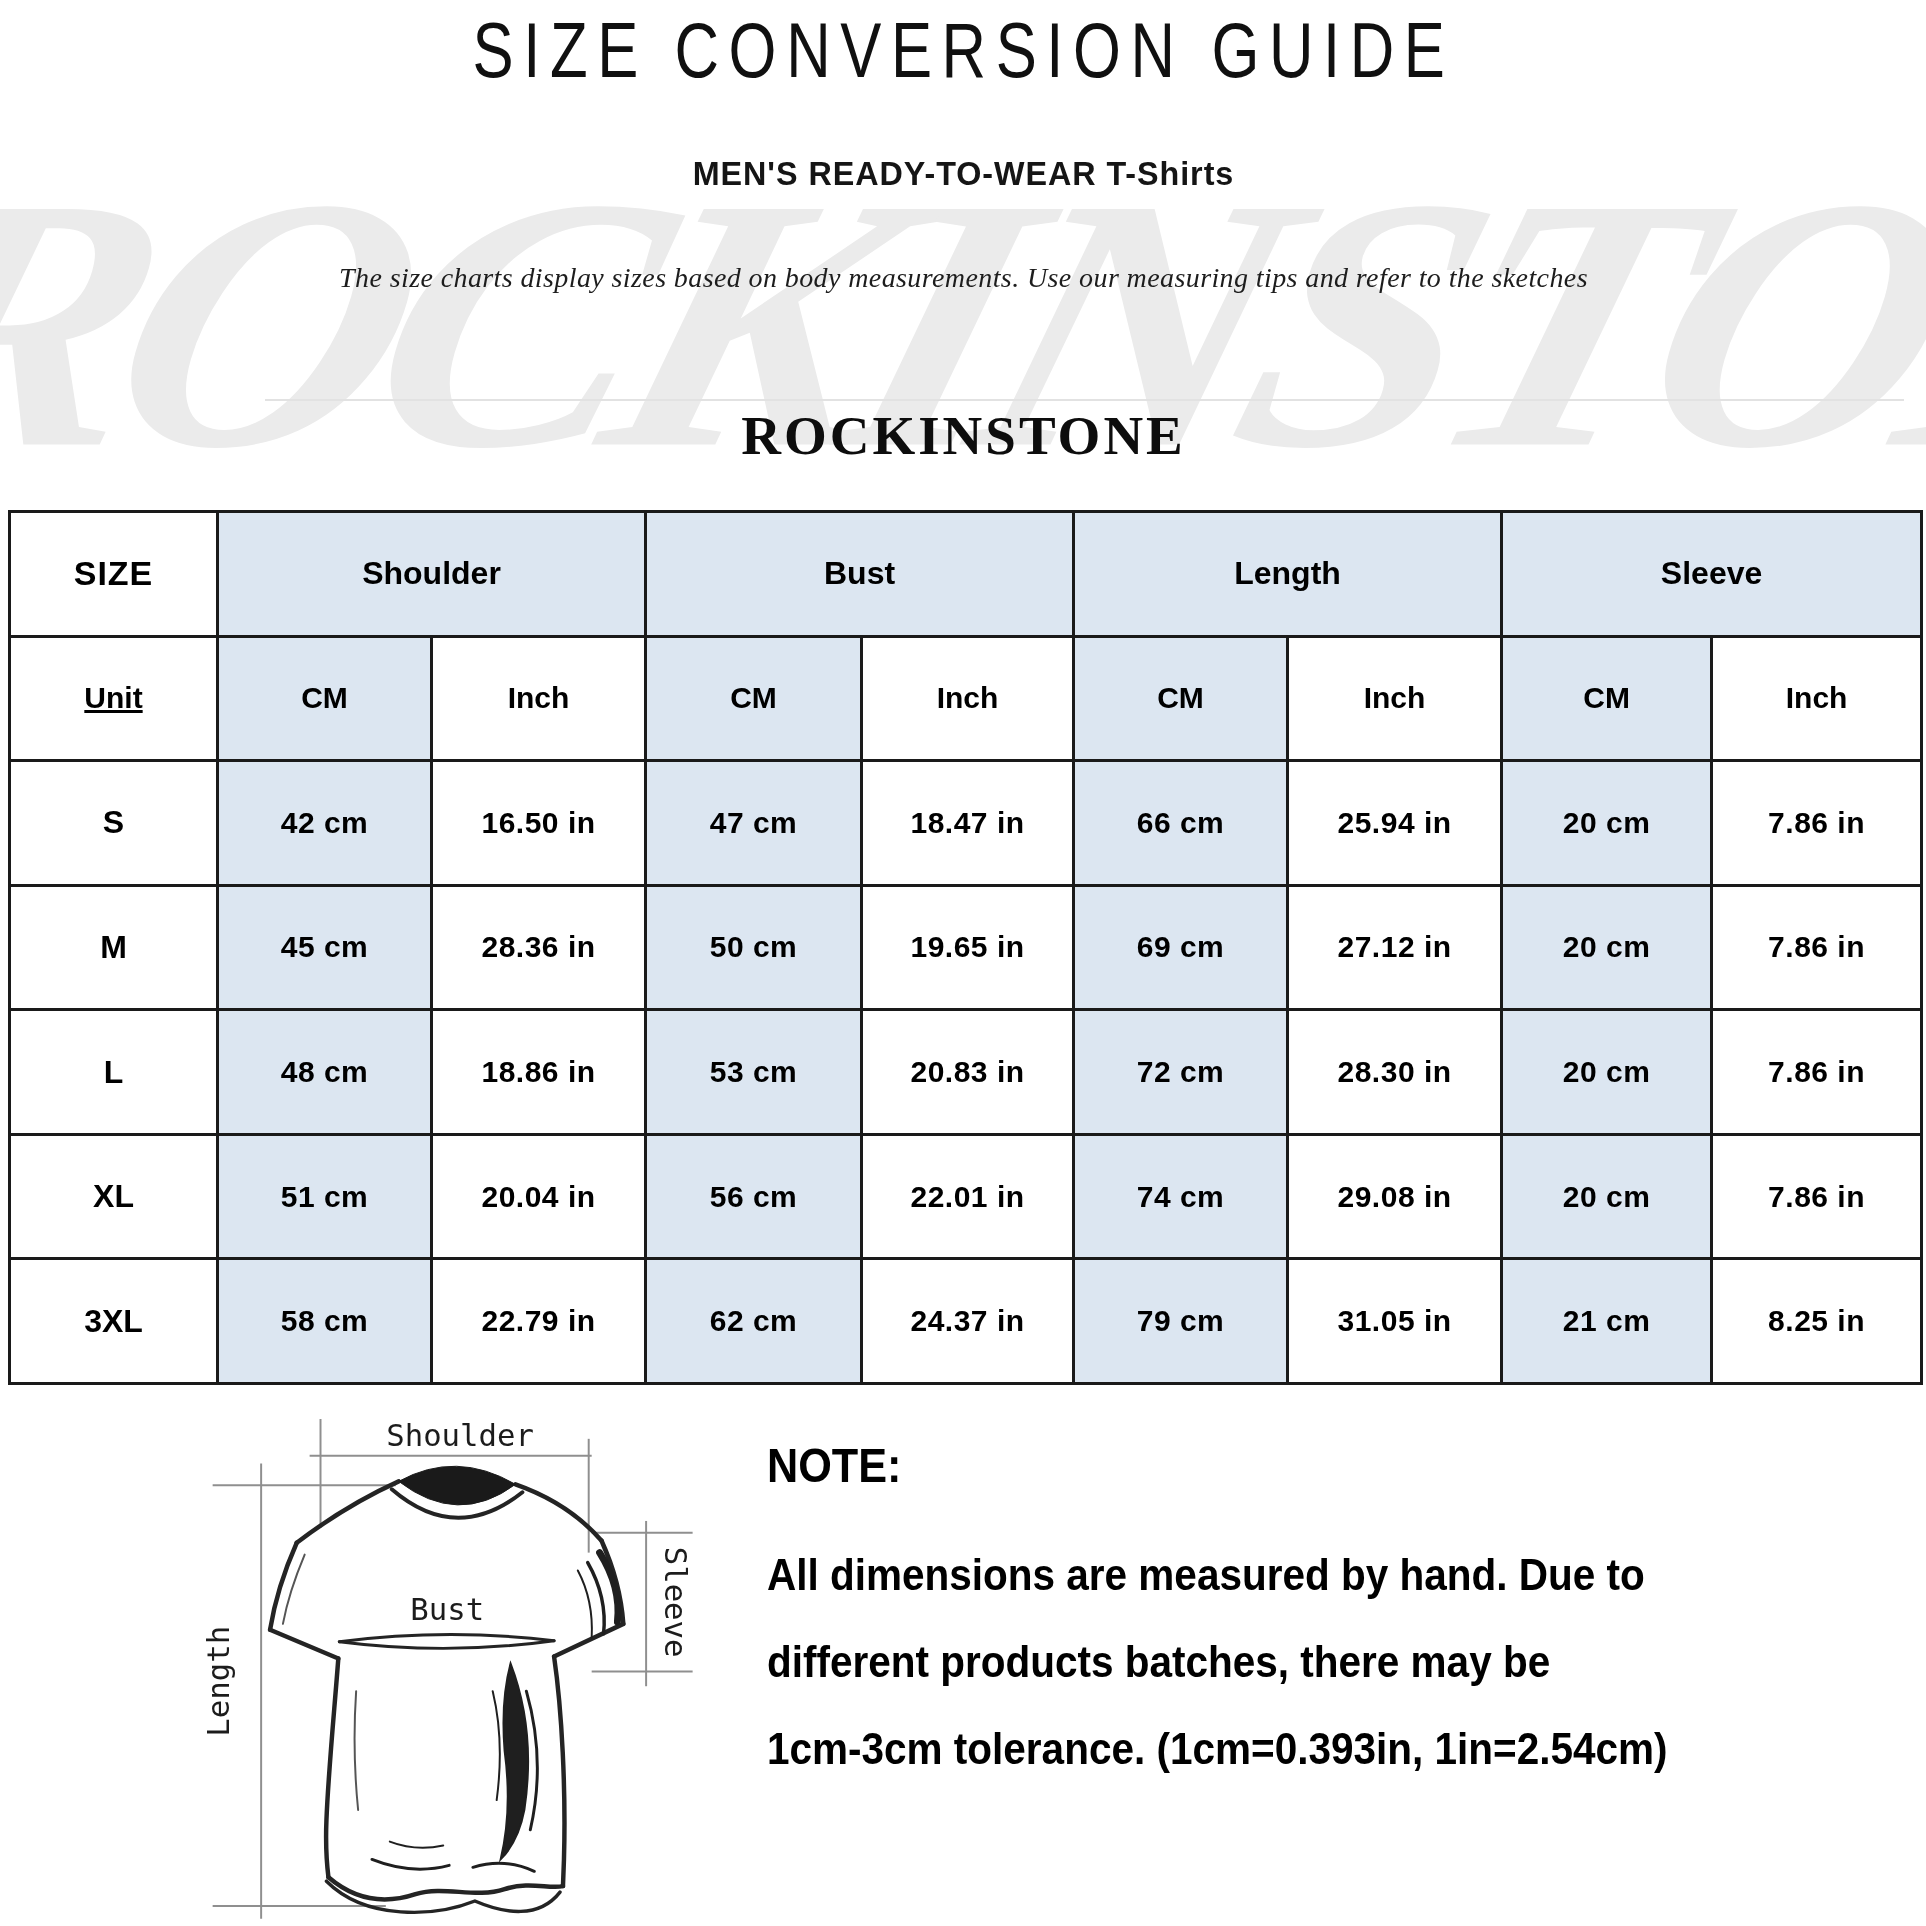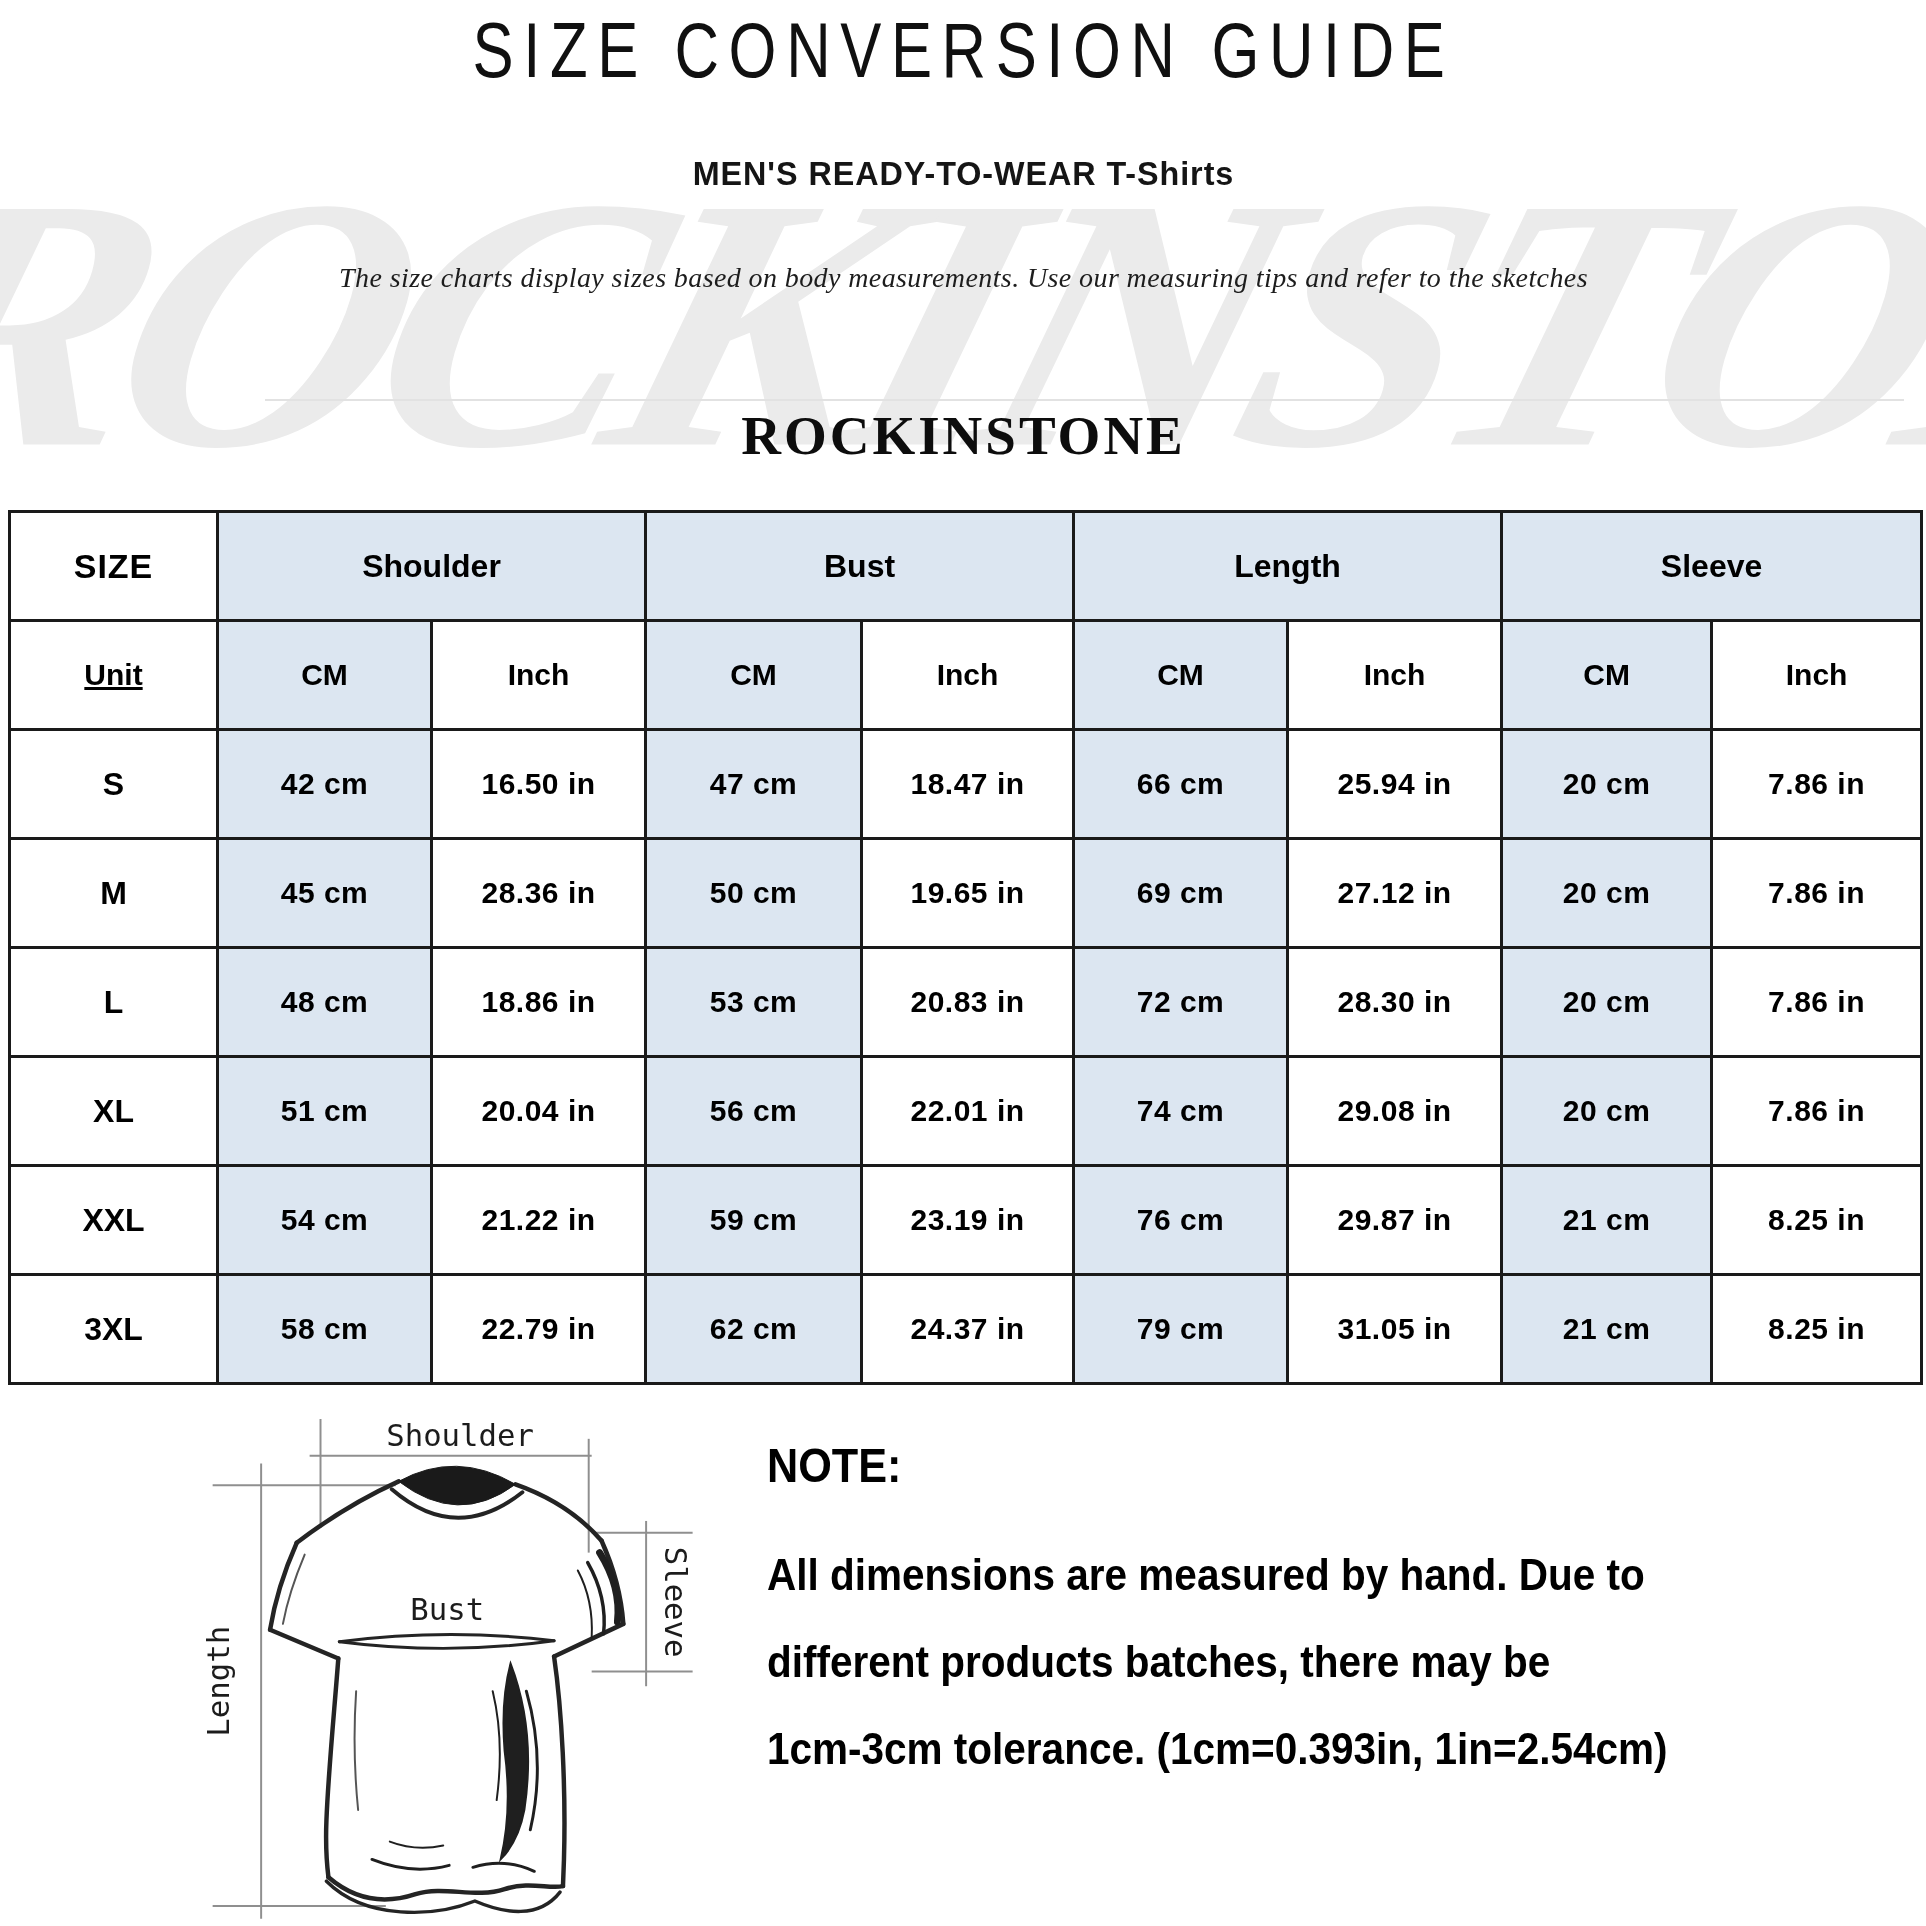--- a/index.html
+++ b/index.html
@@ -165,17 +165,6 @@
       <td class="val-cell">7.86 in</td>
     </tr>
     <tr>
-      <td class="size-cell">XXL</td>
-      <td class="blue val-cell">54 cm</td>
-      <td class="val-cell">21.22 in</td>
-      <td class="blue val-cell">59 cm</td>
-      <td class="val-cell">23.19 in</td>
-      <td class="blue val-cell">76 cm</td>
-      <td class="val-cell">29.87 in</td>
-      <td class="blue val-cell">21 cm</td>
-      <td class="val-cell">8.25 in</td>
-    </tr>
-    <tr>
       <td class="size-cell">3XL</td>
       <td class="blue val-cell">58 cm</td>
       <td class="val-cell">22.79 in</td>

